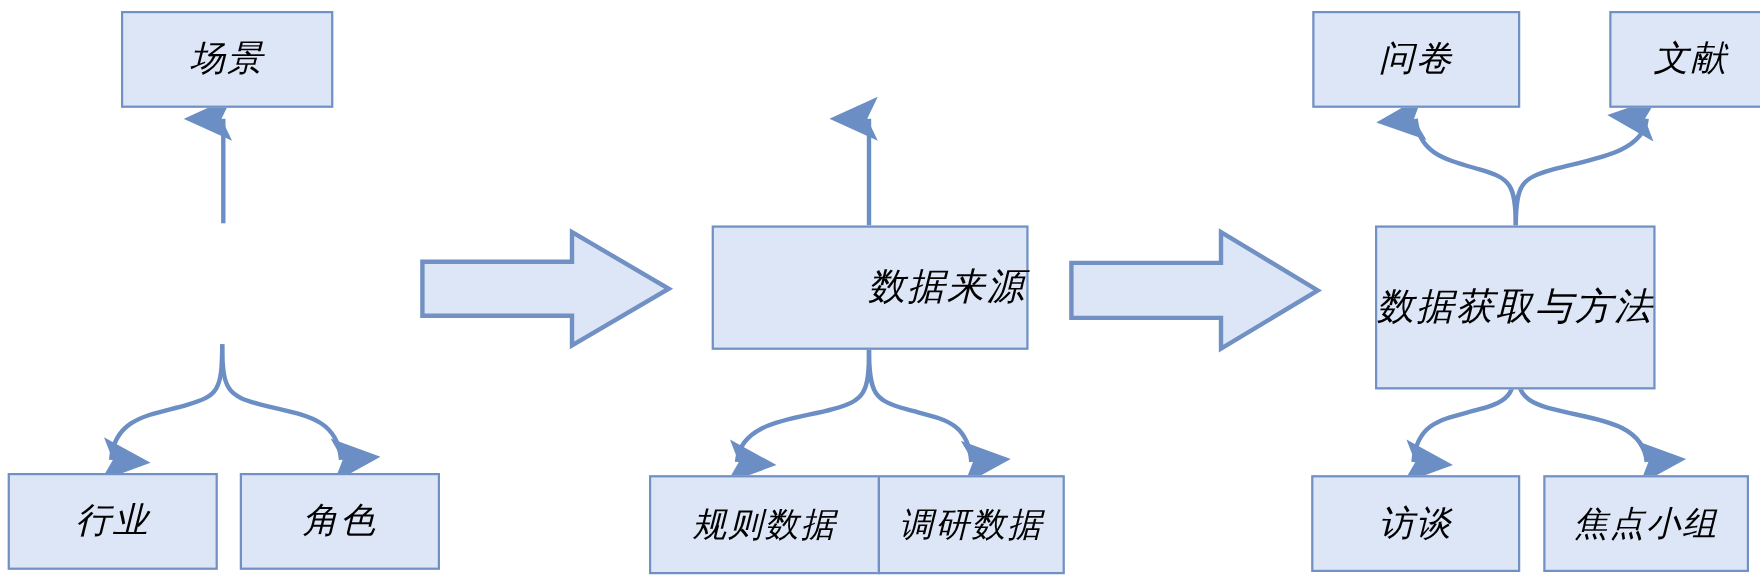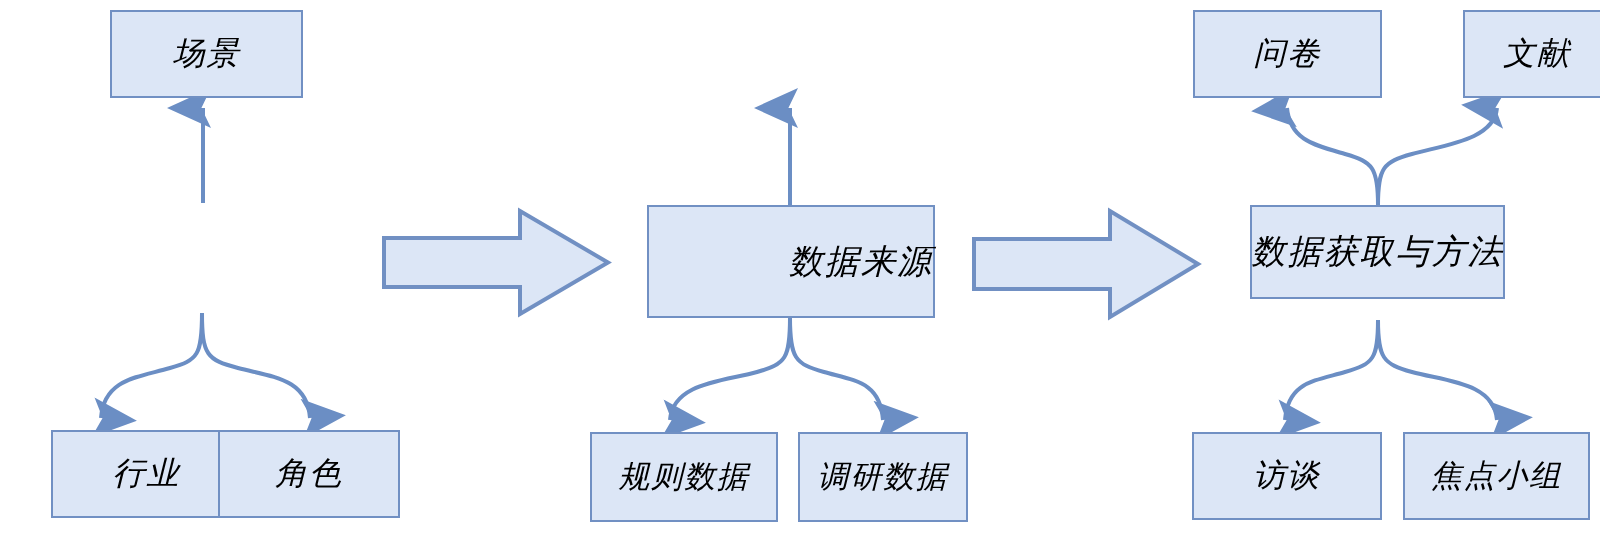--- a/index.html
+++ b/index.html
@@ -139,7 +139,7 @@
     <span class="node-label">文献</span>
   </div>
 
-  <div class="node-box size-lg" style="left:1250px; top:205px; width:255px; height:94px;">
+  <div class="node-box size-lg" style="left:1250px; top:205px; width:255px; height:149px;">
     <span class="node-label">数据获取与方法</span>
   </div>
 

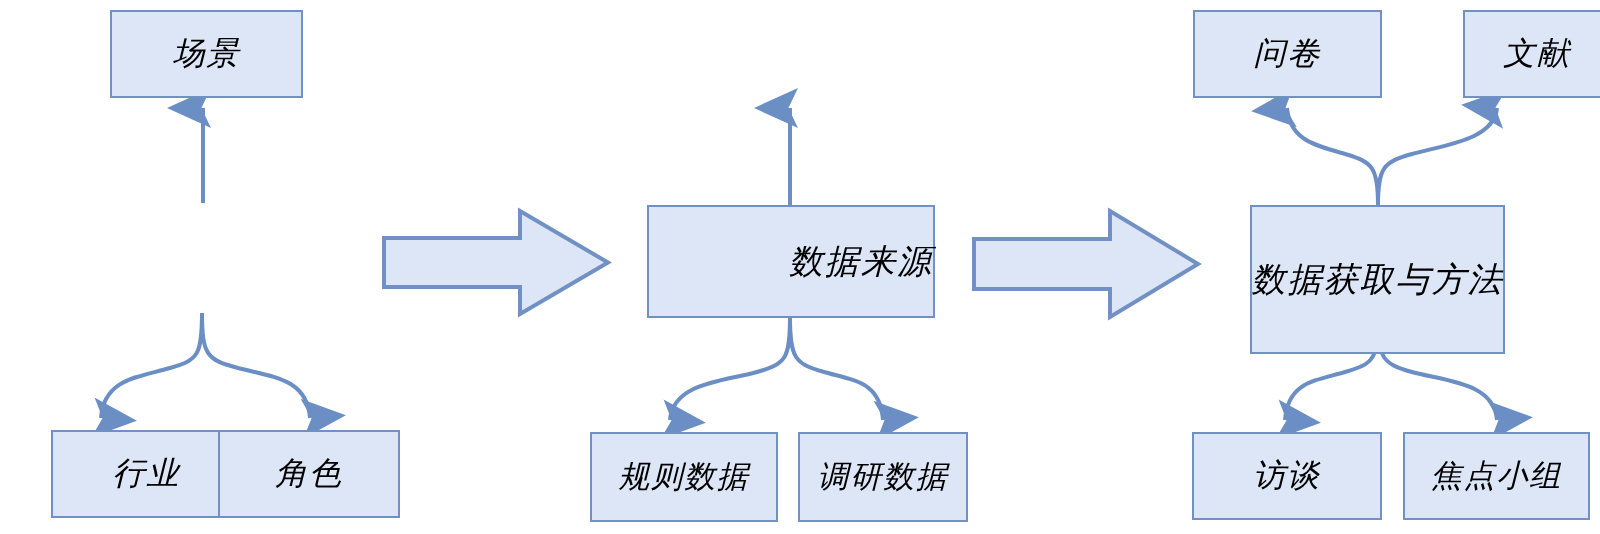--- a/index.html
+++ b/index.html
@@ -110,7 +110,7 @@
   </div>
 
 
-  <div class="node-box size-md" style="left:7px; top:430px; width:191px; height:88px;margin-left:44px;">
+  <div class="node-box size-md" style="left:7px; top:430px; width:191px; height:88px;">
     <span class="node-label">行业</span>
   </div>
 

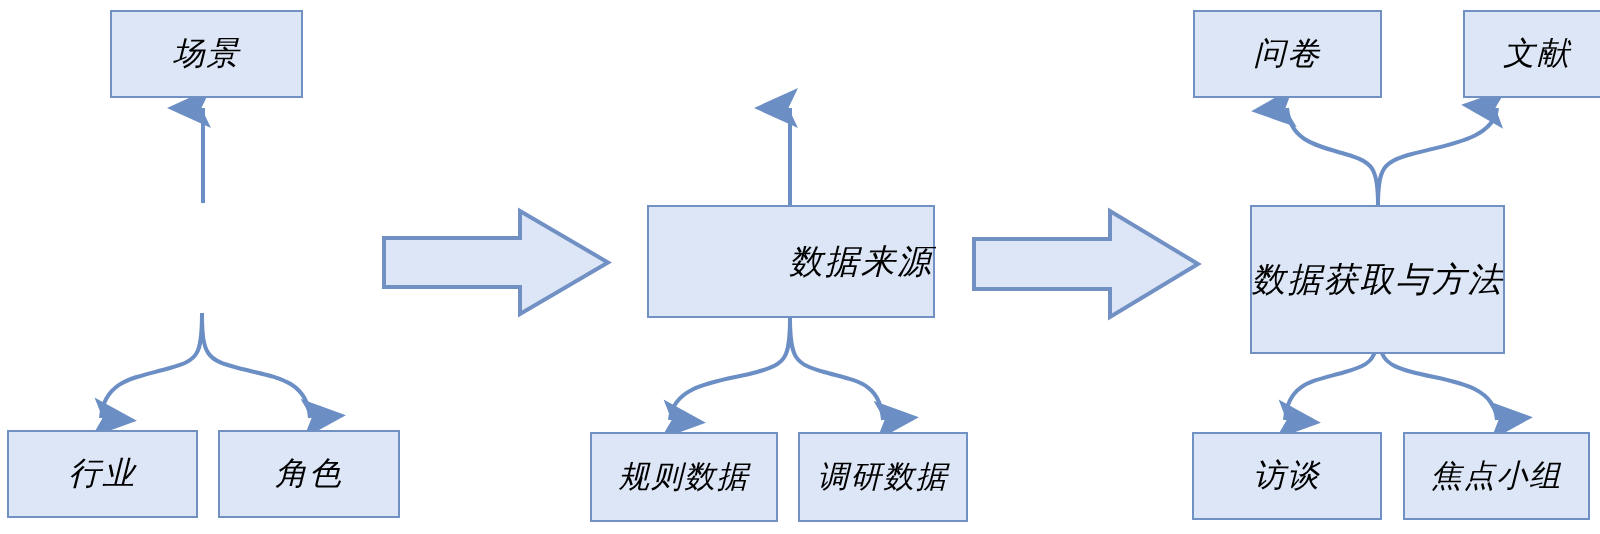--- a/index.html
+++ b/index.html
@@ -123,7 +123,7 @@
     <span class="node-label">数据来源</span>
   </div>
 
-  <div class="node-box size-sm" style="left:590px; top:432px; width:188px; height:90px;">
+  <div class="node-box size-sm" style="left:590px; top:432px; width:210px; height:90px;">
     <span class="node-label">规则数据</span>
   </div>
 

